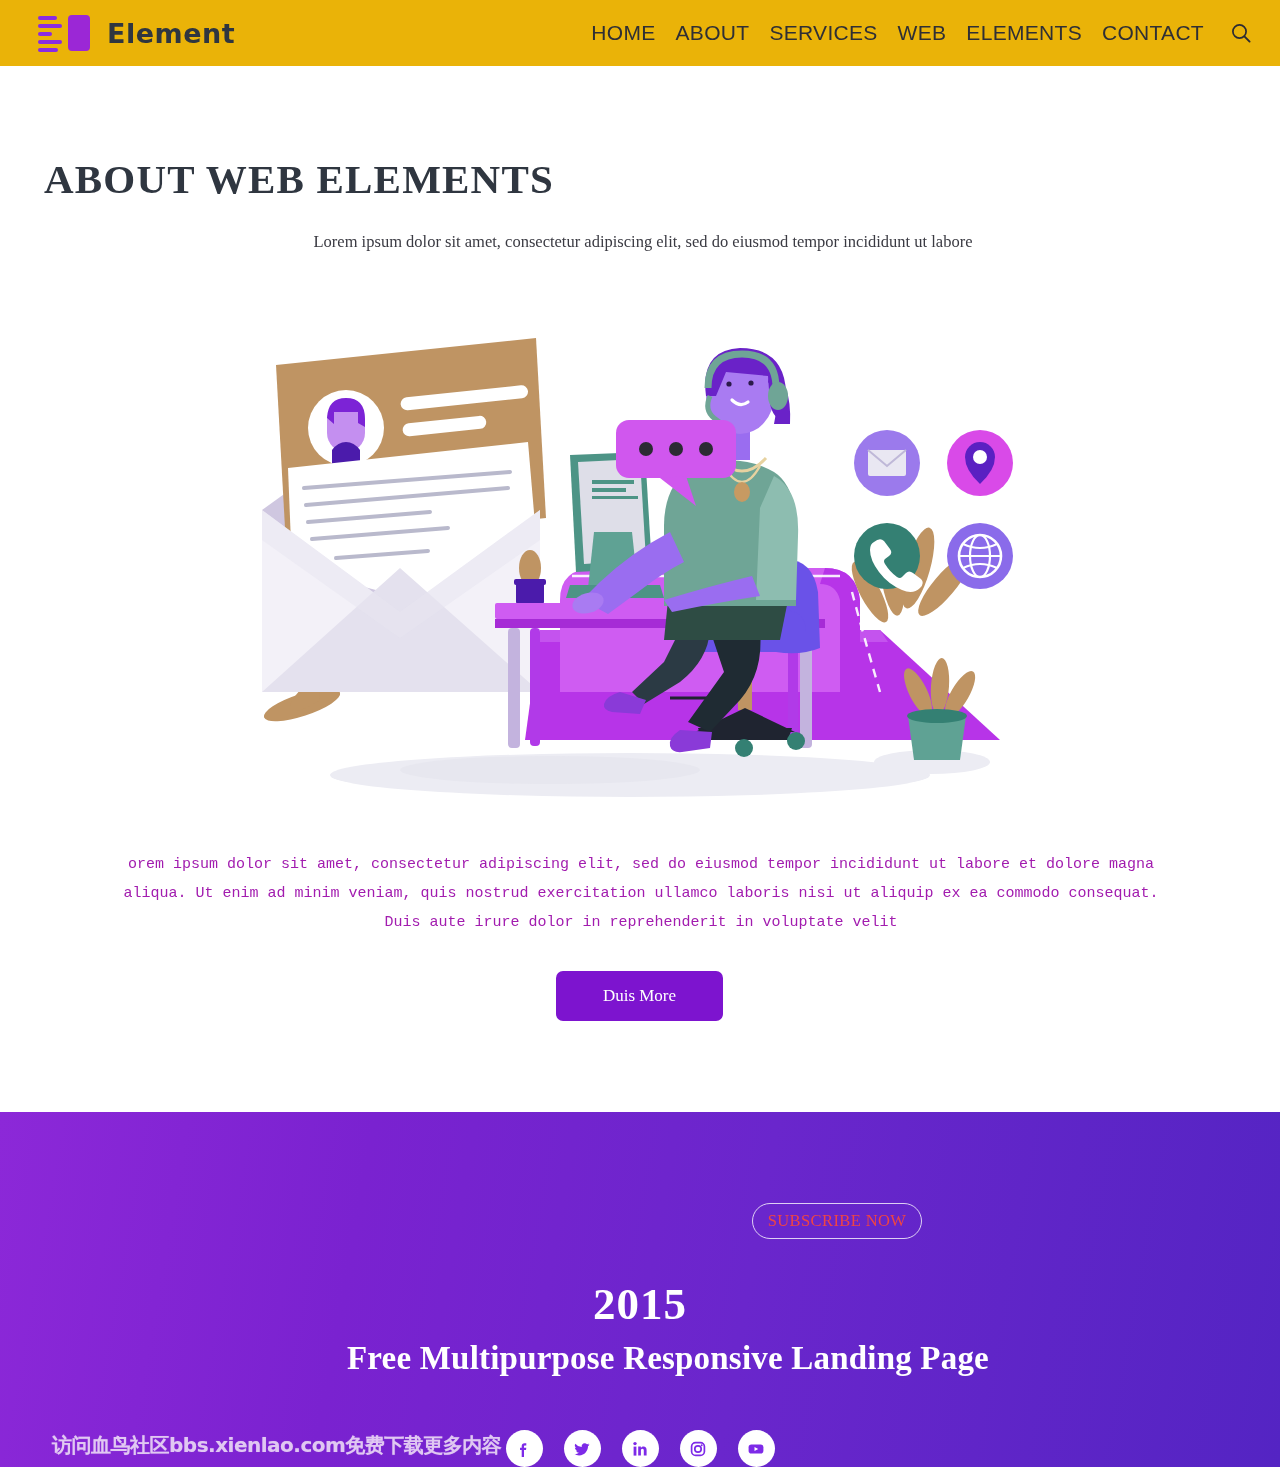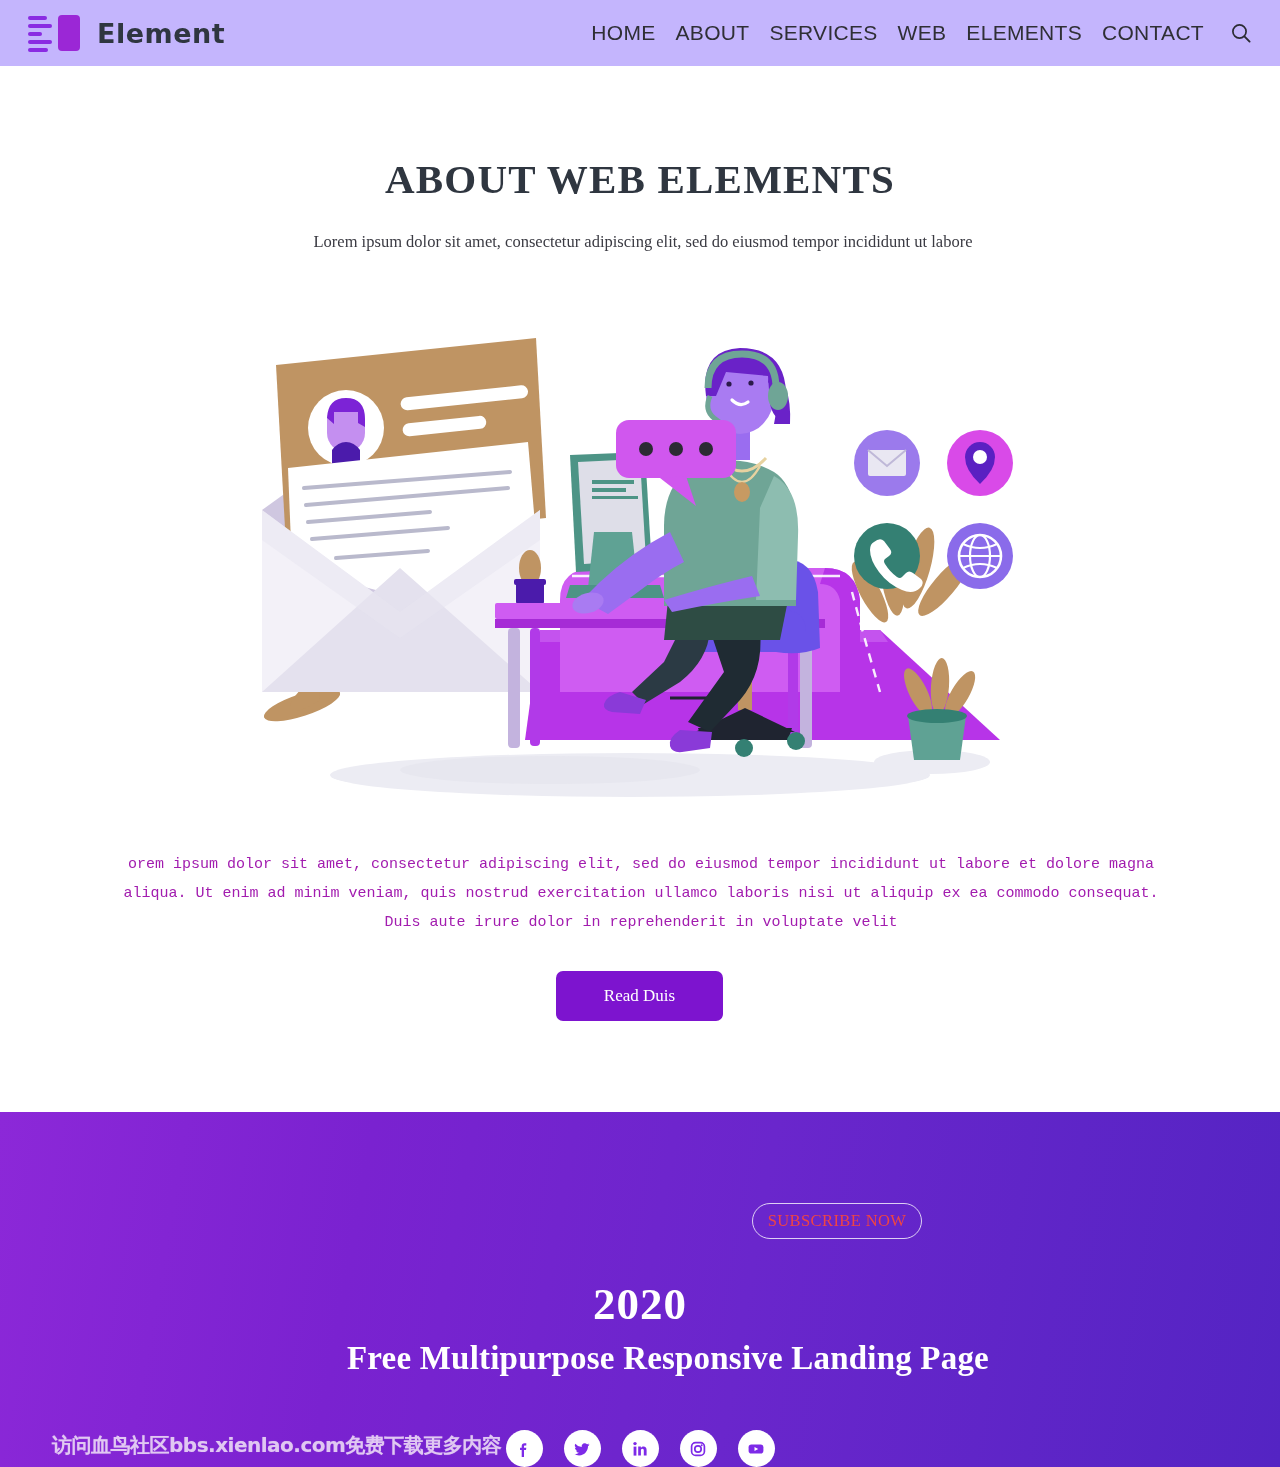--- a/index.html
+++ b/index.html
@@ -27,7 +27,8 @@
     height: 66px;
     display: flex;
     align-items: center;
-    background: #c4b5fd;
+    background: #eab308;
+    padding-left: 10px;
   }
 
   .logo-wrap {

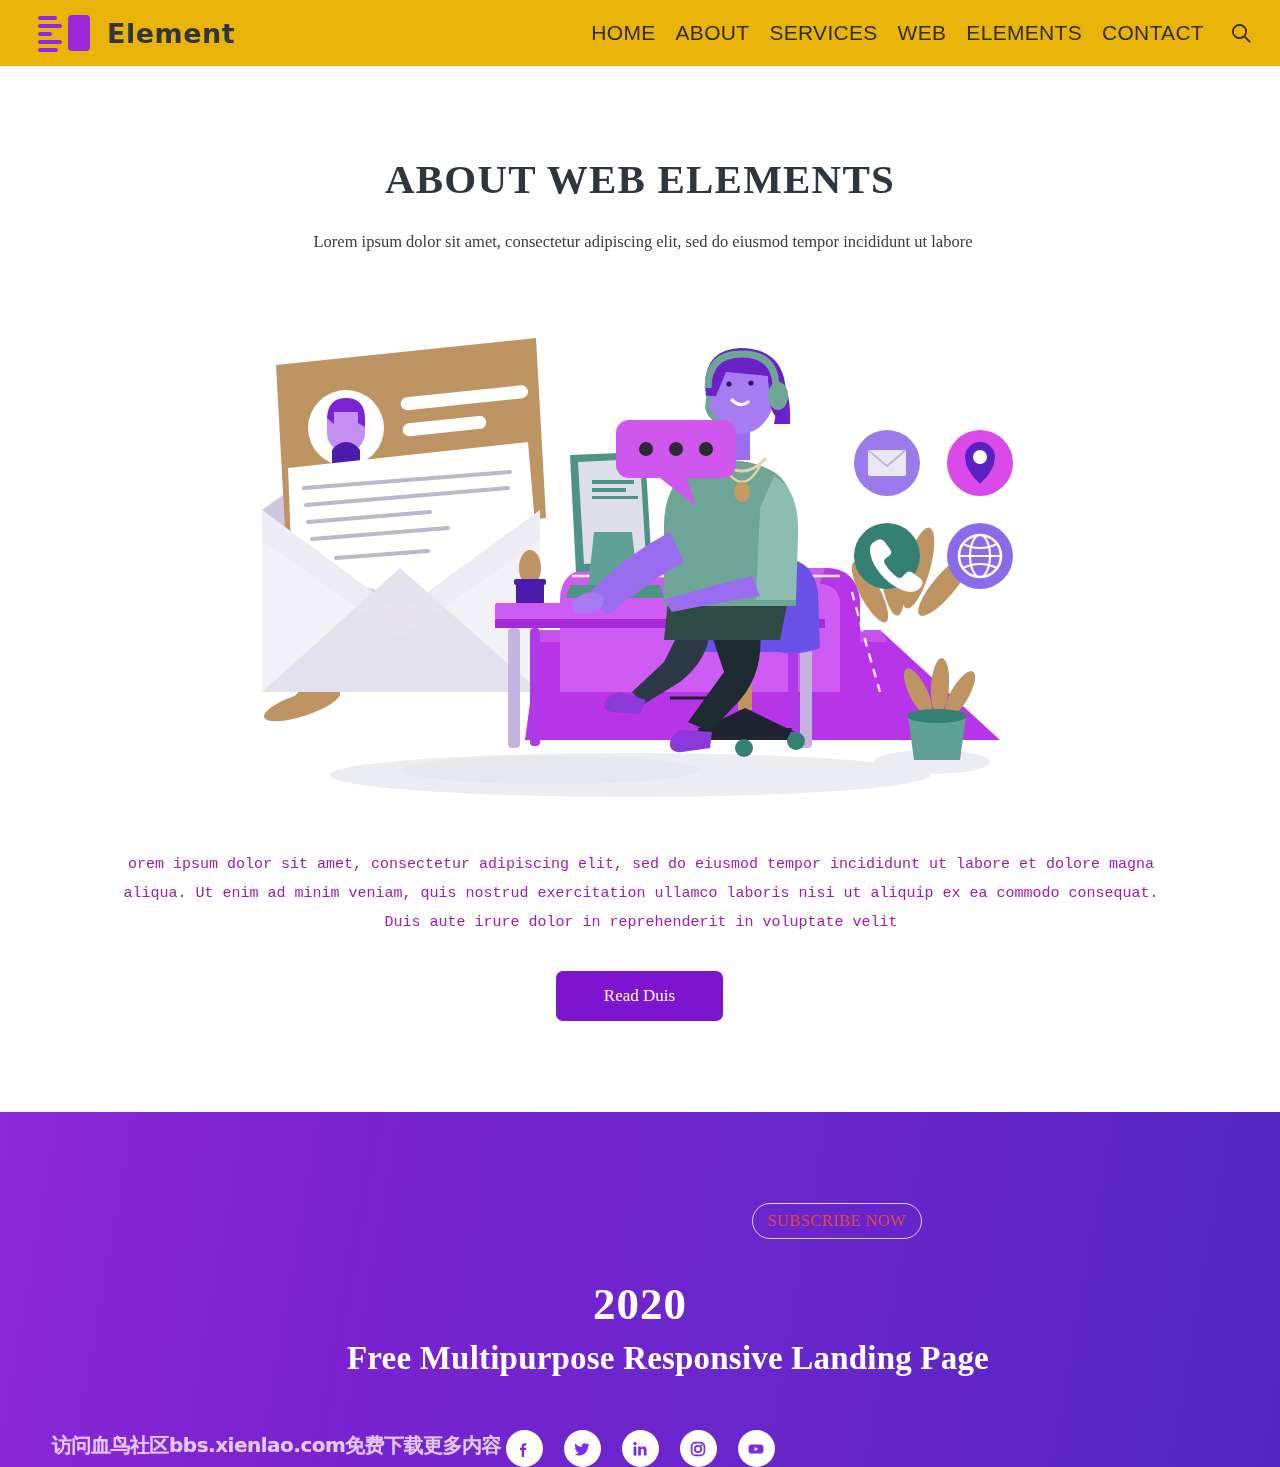--- a/index.html
+++ b/index.html
@@ -112,12 +112,12 @@
     position: absolute;
     top: 155px; left: 0;
     width: 1280px;
-    text-align: center;
     font-family: "Liberation Serif", serif;
     font-weight: bold;
     font-size: 41px;
     letter-spacing: 1.2px;
     color: #2f3640;
+    padding-left: 44px;
   }
   .about-sub {
     position: absolute;

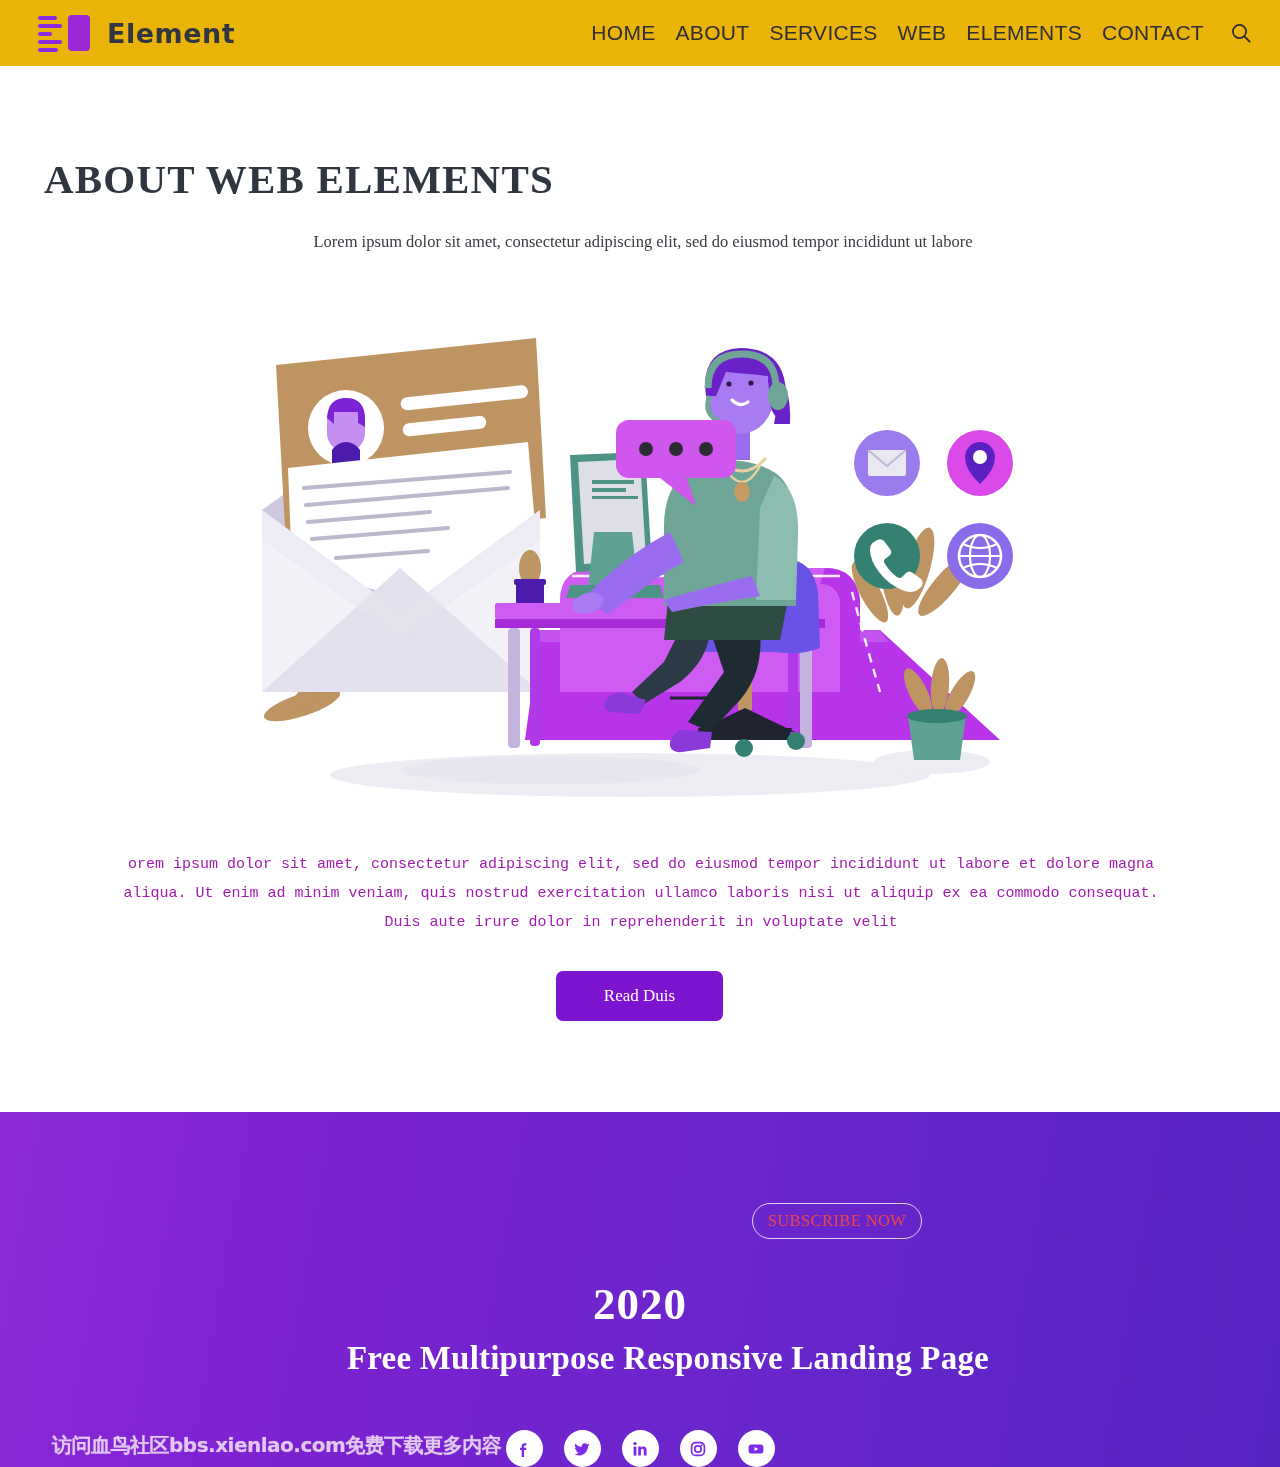--- a/index.html
+++ b/index.html
@@ -508,7 +508,7 @@
 
   <p class="about-body">orem ipsum dolor sit amet, consectetur adipiscing elit, sed do eiusmod tempor incididunt ut labore et dolore magna aliqua. Ut enim ad minim veniam, quis nostrud exercitation ullamco laboris nisi ut aliquip ex ea commodo consequat. Duis aute irure dolor in reprehenderit in voluptate velit</p>
 
-  <button class="readmore">Read Duis</button>
+  <button class="readmore">Duis More</button>
 
   <div class="footer"></div>
 

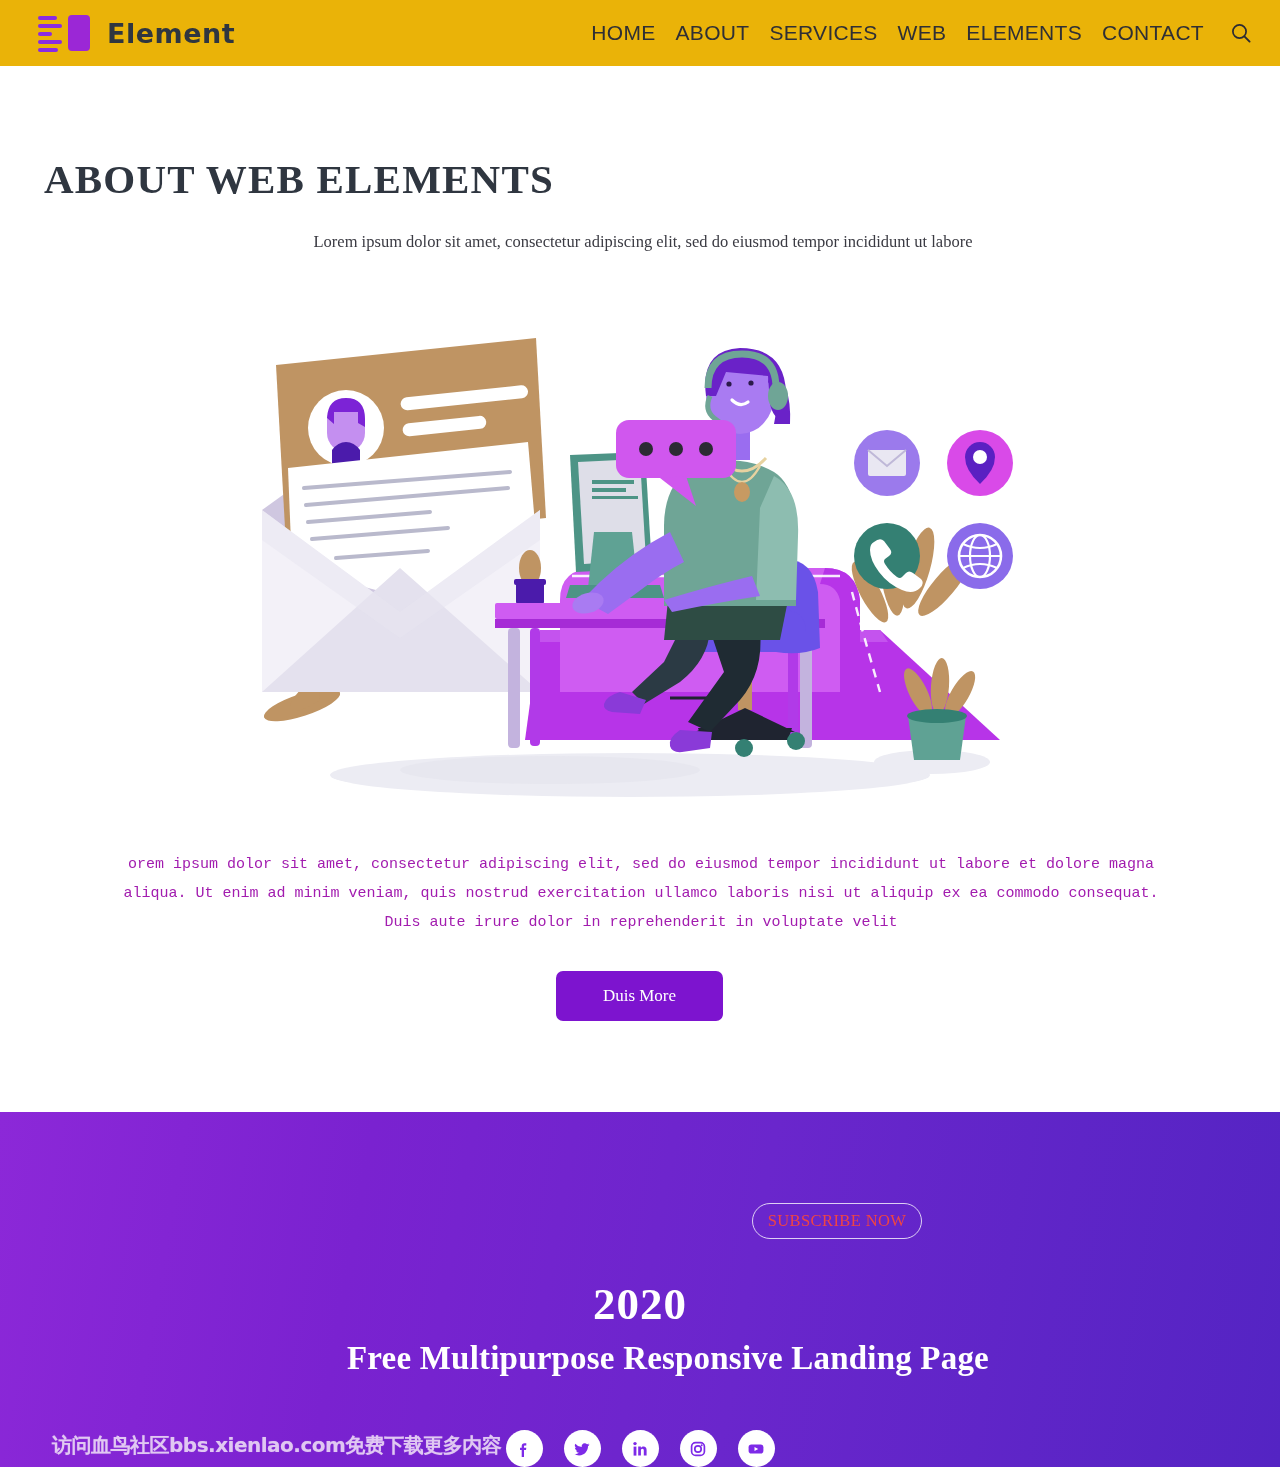--- a/index.html
+++ b/index.html
@@ -518,7 +518,7 @@
 
   <button class="subscribe-btn">SUBSCRIBE NOW</button>
 
-  <div class="year">2020</div>
+  <div class="year">2015</div>
   <div class="tagline">Free Multipurpose Responsive Landing Page</div>
 
   <div class="watermark">访问血鸟社区bbs.xienlao.com免费下载更多内容</div>

